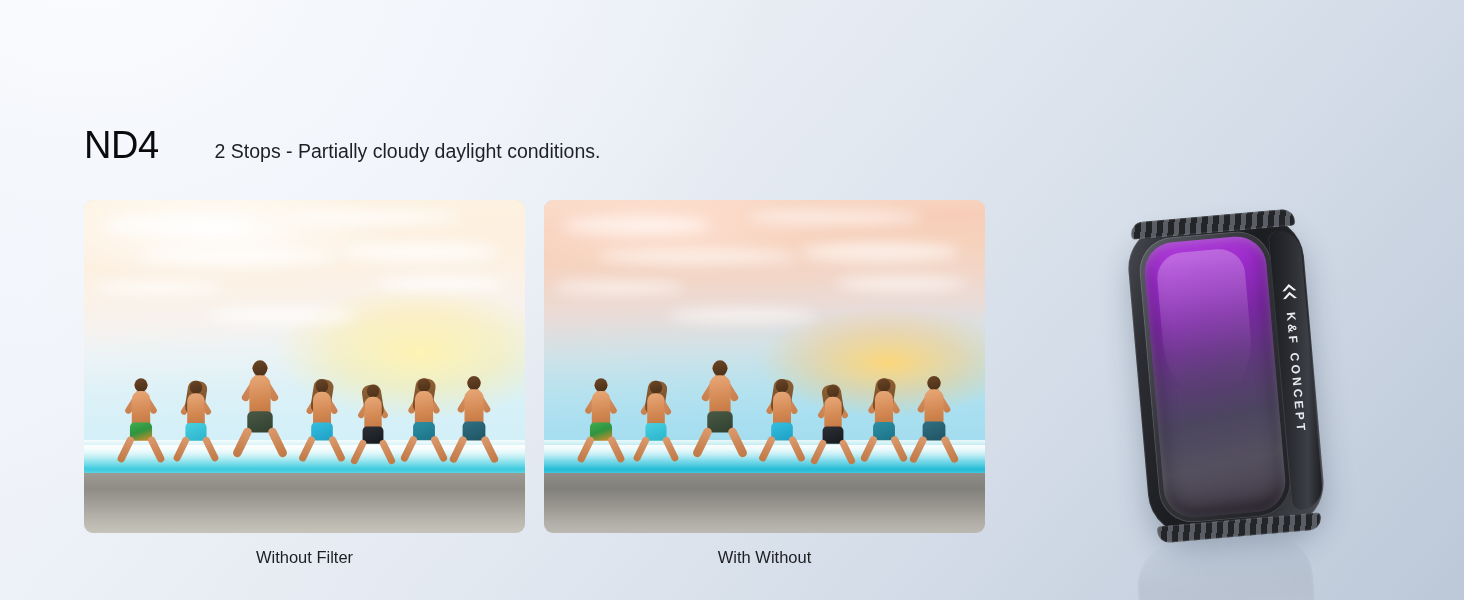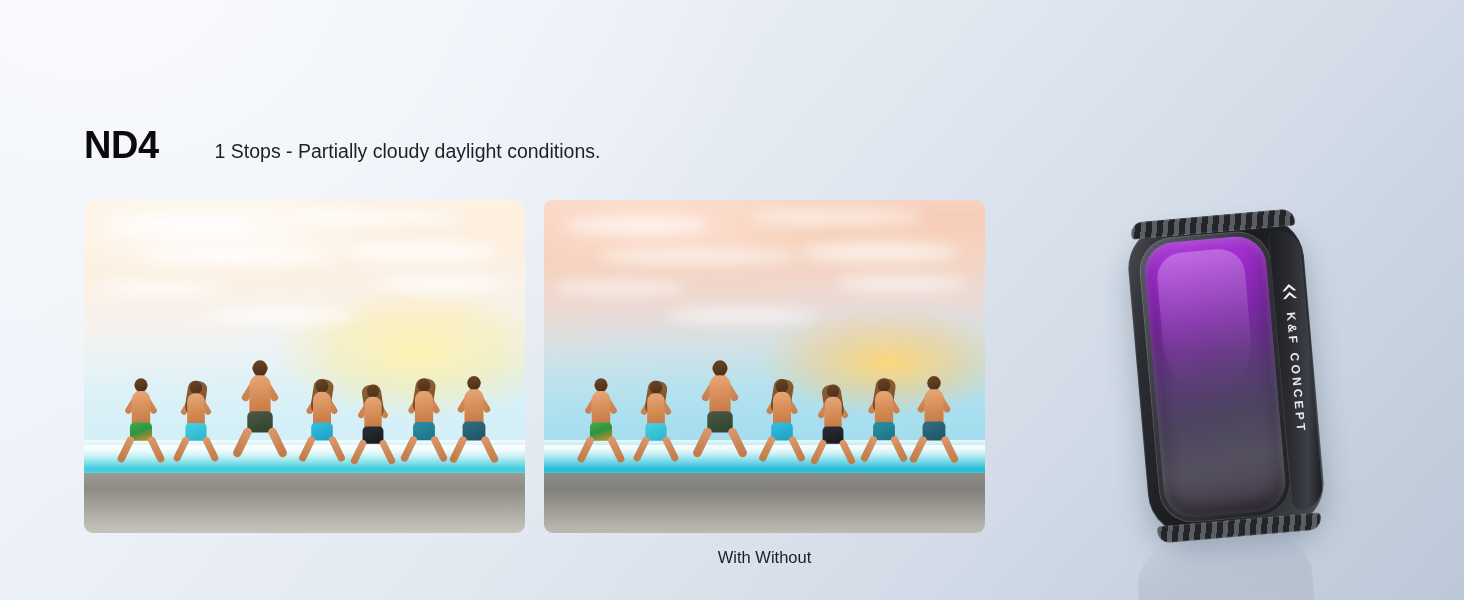--- a/index.html
+++ b/index.html
@@ -32,7 +32,7 @@
   }
   #nd-title {
     font-size: 38px;
-    font-weight: 700;
+    font-weight: 400;
     letter-spacing: -0.5px;
     color: #0b0b0d;
     line-height: 1;

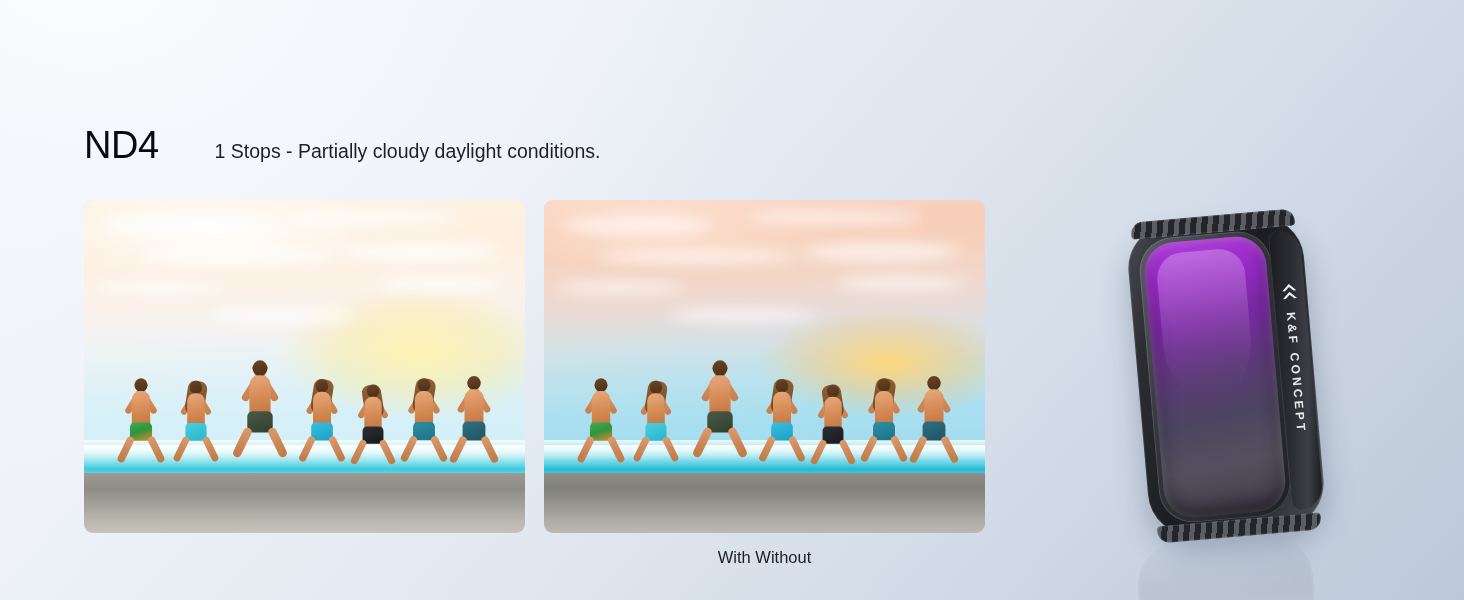--- a/index.html
+++ b/index.html
@@ -244,7 +244,7 @@
 
   <div id="header">
     <div id="nd-title">ND4</div>
-    <div id="nd-desc">1 Stops - Partially cloudy daylight conditions.</div>
+    <div id="nd-desc">2 Stops - Partially cloudy daylight conditions.</div>
   </div>
 
   <div class="photo-block" id="photo-left">

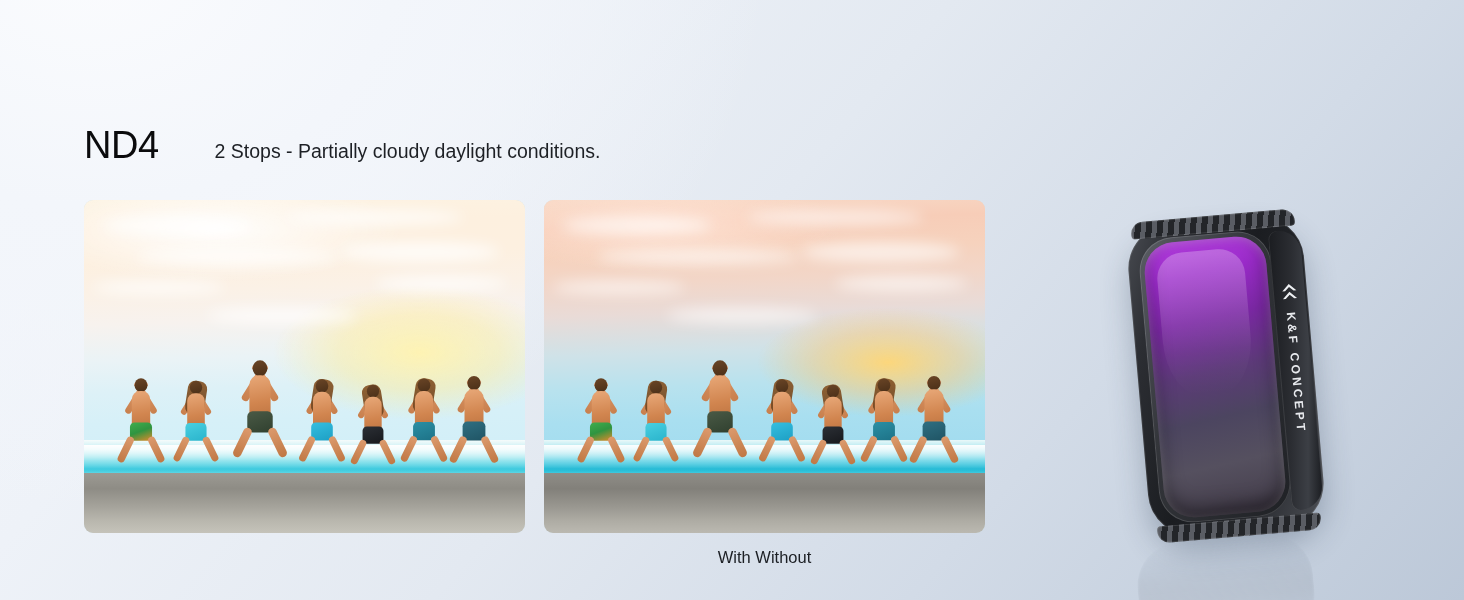--- a/index.html
+++ b/index.html
@@ -331,6 +331,7 @@
           </div>
         </div>
     </div>
+    <div class="caption">Without Filter</div>
   </div>
 
   <div class="photo-block" id="photo-right">

